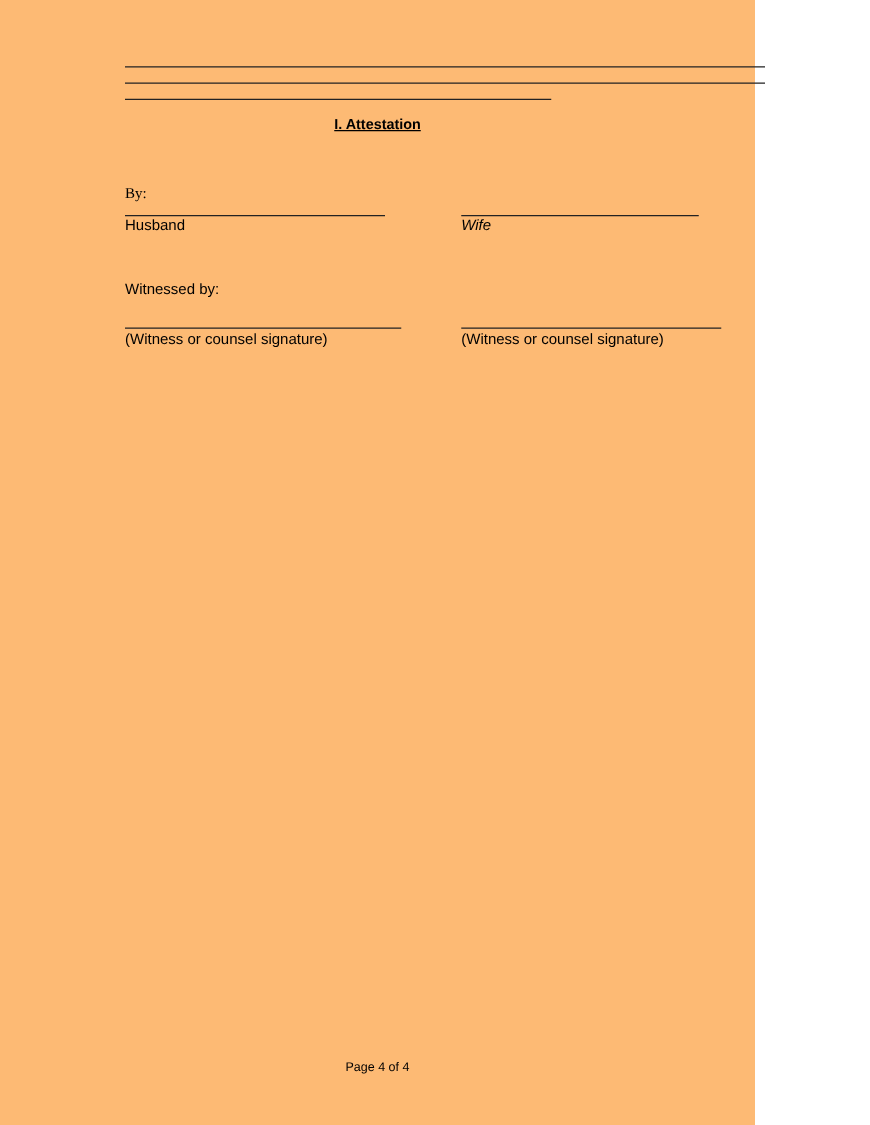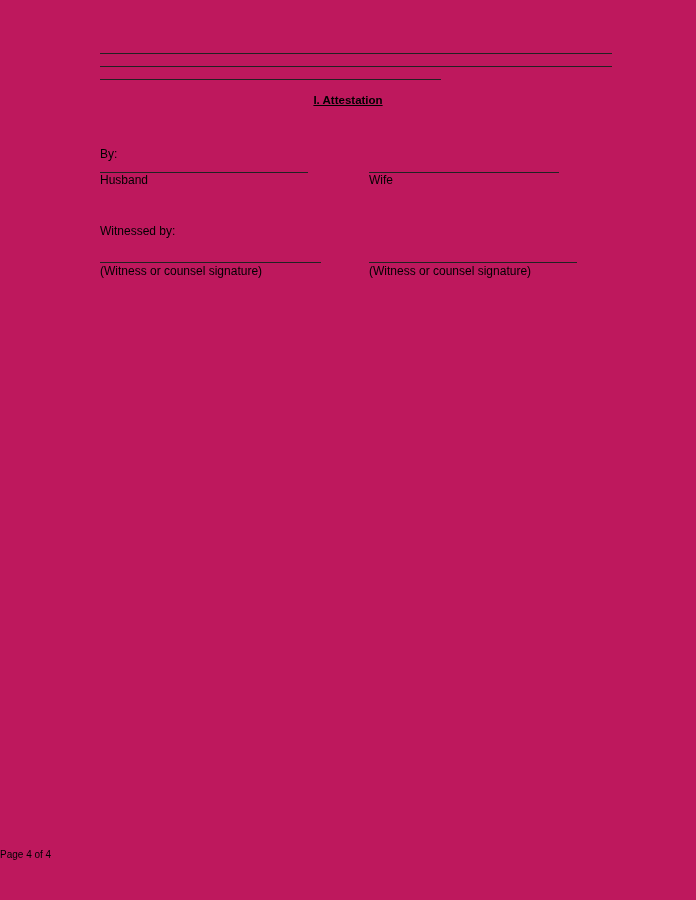--- a/index.html
+++ b/index.html
@@ -4,7 +4,7 @@
 <style>
   html, body { margin:0; padding:0; background:#ffffff; }
   body { width:696px; height:900px; position:relative; font-family:"Liberation Sans", sans-serif; color:#000; overflow:hidden; }
-  .page { position:absolute; left:0; top:0; width:696px; height:900px; background:#be185d; }
+  .page { position:absolute; left:0; top:0; width:604px; height:900px; background:#fdba74; }
   .rule { position:absolute; height:0; border-top:1px solid #222; }
   .txt { position:absolute; font-size:12px; line-height:14px; white-space:pre; }
   .title { position:absolute; font-size:11.5px; font-weight:bold; text-decoration:underline; top:94px; left:0; width:100%; text-align:center; }

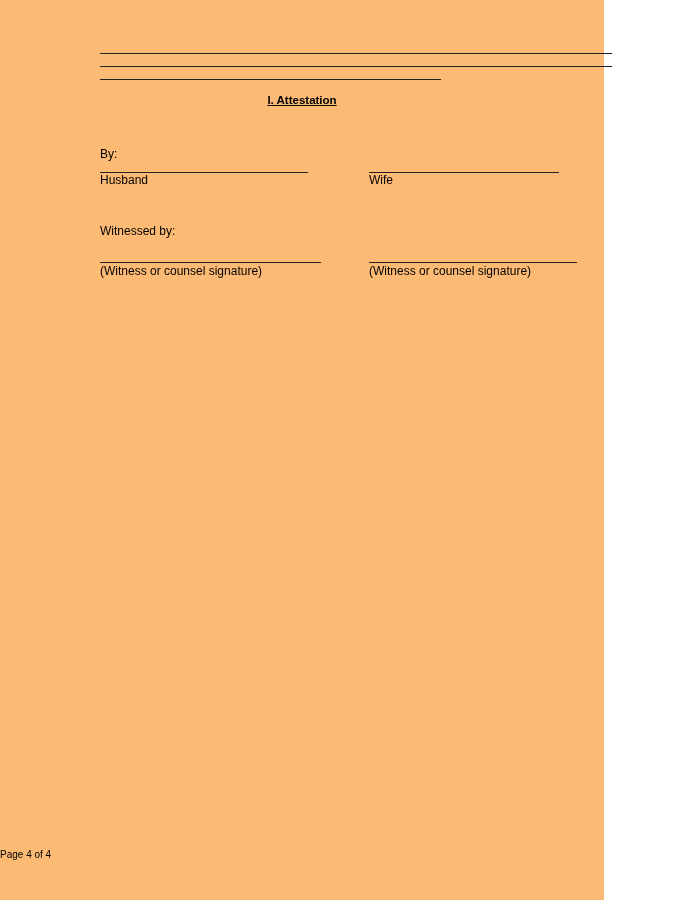--- a/index.html
+++ b/index.html
@@ -23,7 +23,7 @@
   <div class="title">I.  Attestation</div>
 
 
-  <div class="txt" style="left:100px; top:147px;">By:</div>
+  <div class="txt" style="left:100px; top:147px;font-family:Liberation Serif, serif;">By:</div>
 
   <div class="rule" style="left:100px; top:172px; width:208px;"></div>
   <div class="txt" style="left:100px; top:173px;">Husband</div>

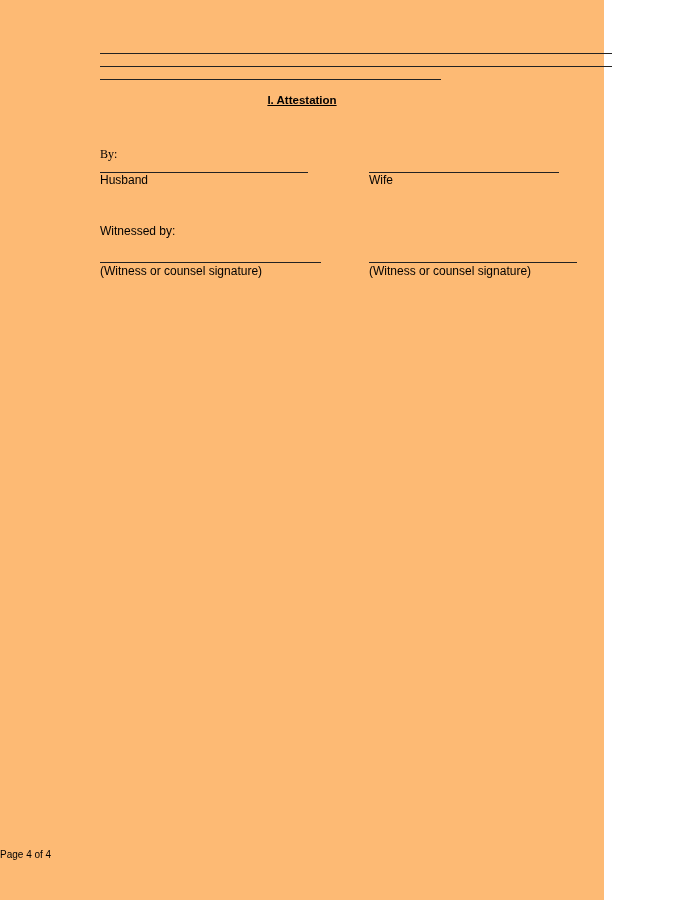--- a/index.html
+++ b/index.html
@@ -29,7 +29,7 @@
   <div class="txt" style="left:100px; top:173px;">Husband</div>
 
   <div class="rule" style="left:369px; top:172px; width:190px;"></div>
-  <div class="txt" style="left:369px; top:173px;">Wife</div>
+  <div class="txt" style="left:369px; top:173px;font-style:italic;">Wife</div>
 
   <div class="txt" style="left:100px; top:224px;">Witnessed by:</div>
 

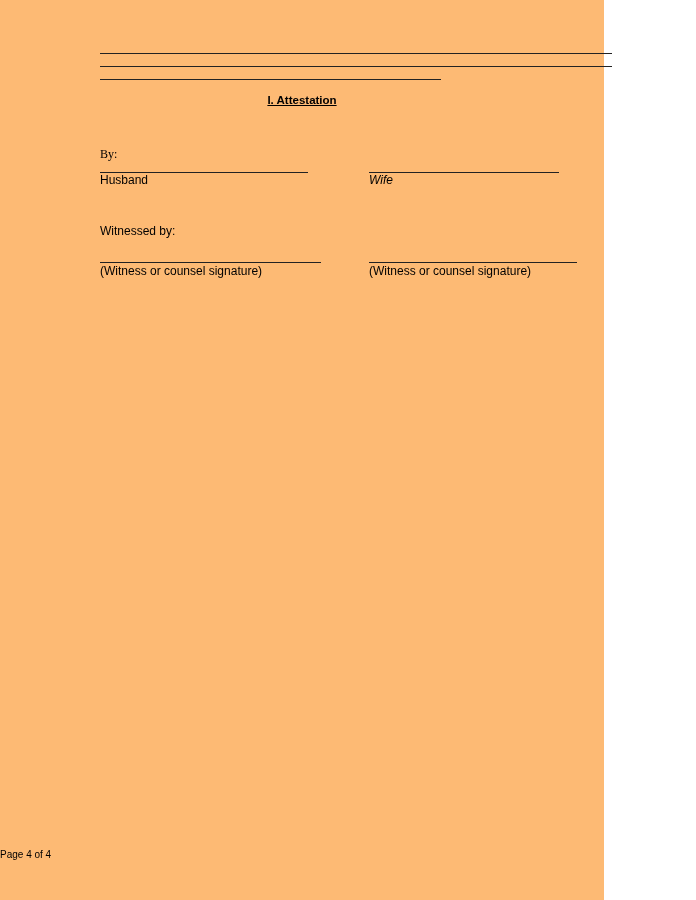--- a/index.html
+++ b/index.html
@@ -8,7 +8,7 @@
   .rule { position:absolute; height:0; border-top:1px solid #222; }
   .txt { position:absolute; font-size:12px; line-height:14px; white-space:pre; }
   .title { position:absolute; font-size:11.5px; font-weight:bold; text-decoration:underline; top:94px; left:0; width:100%; text-align:center; }
-  .footer { position:absolute; font-size:10px; top:849px; left:0; width:100%; text-align:left; }
+  .footer { position:absolute; font-size:10px; top:849px; left:0; width:100%; text-align:center; }
   .blank { display:inline-block; border-bottom:1px solid #222; height:11px; vertical-align:baseline; }
 </style>
 </head>

